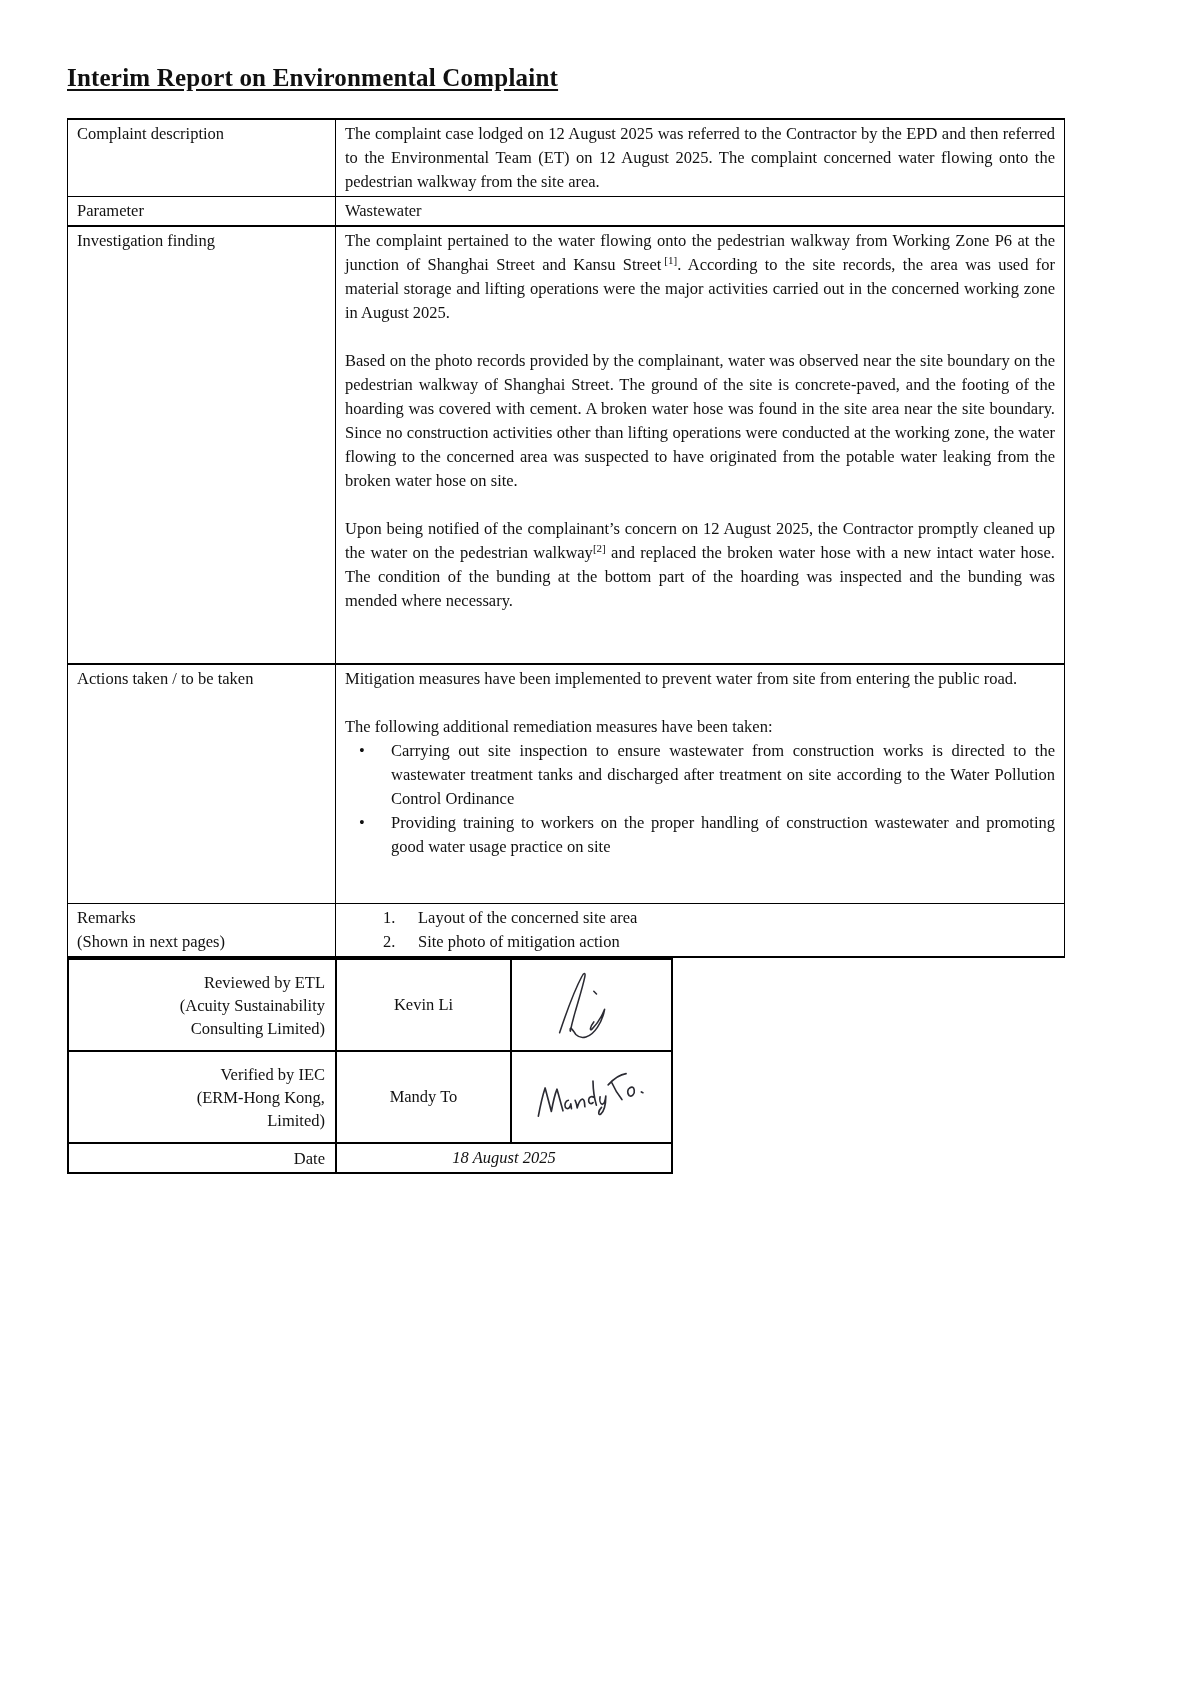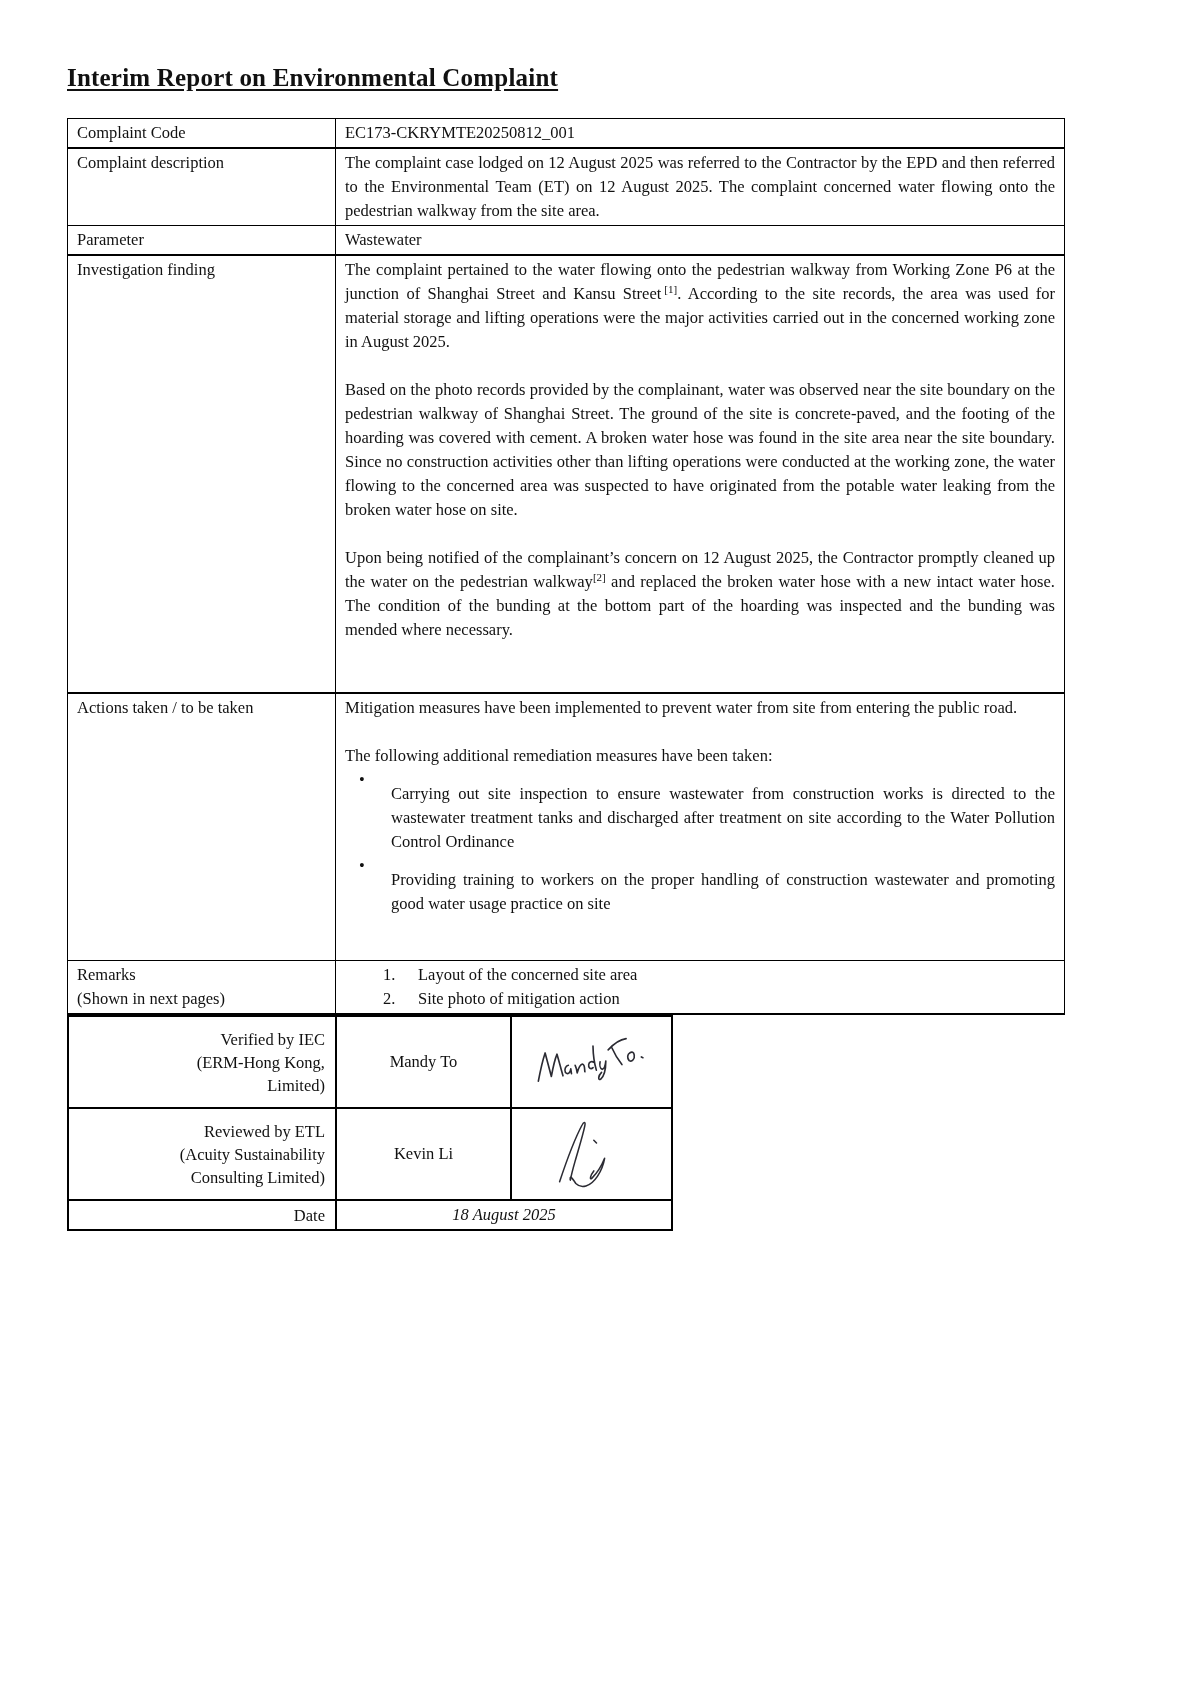--- a/index.html
+++ b/index.html
@@ -83,10 +83,6 @@
 
     <tbody>
 
-    <tr>
-      <td>Complaint Code</td>
-      <td>EC173-CKRYMTE20250812_001</td>
-    </tr>
 
     <tr class="thick-top">
       <td>Complaint description</td>

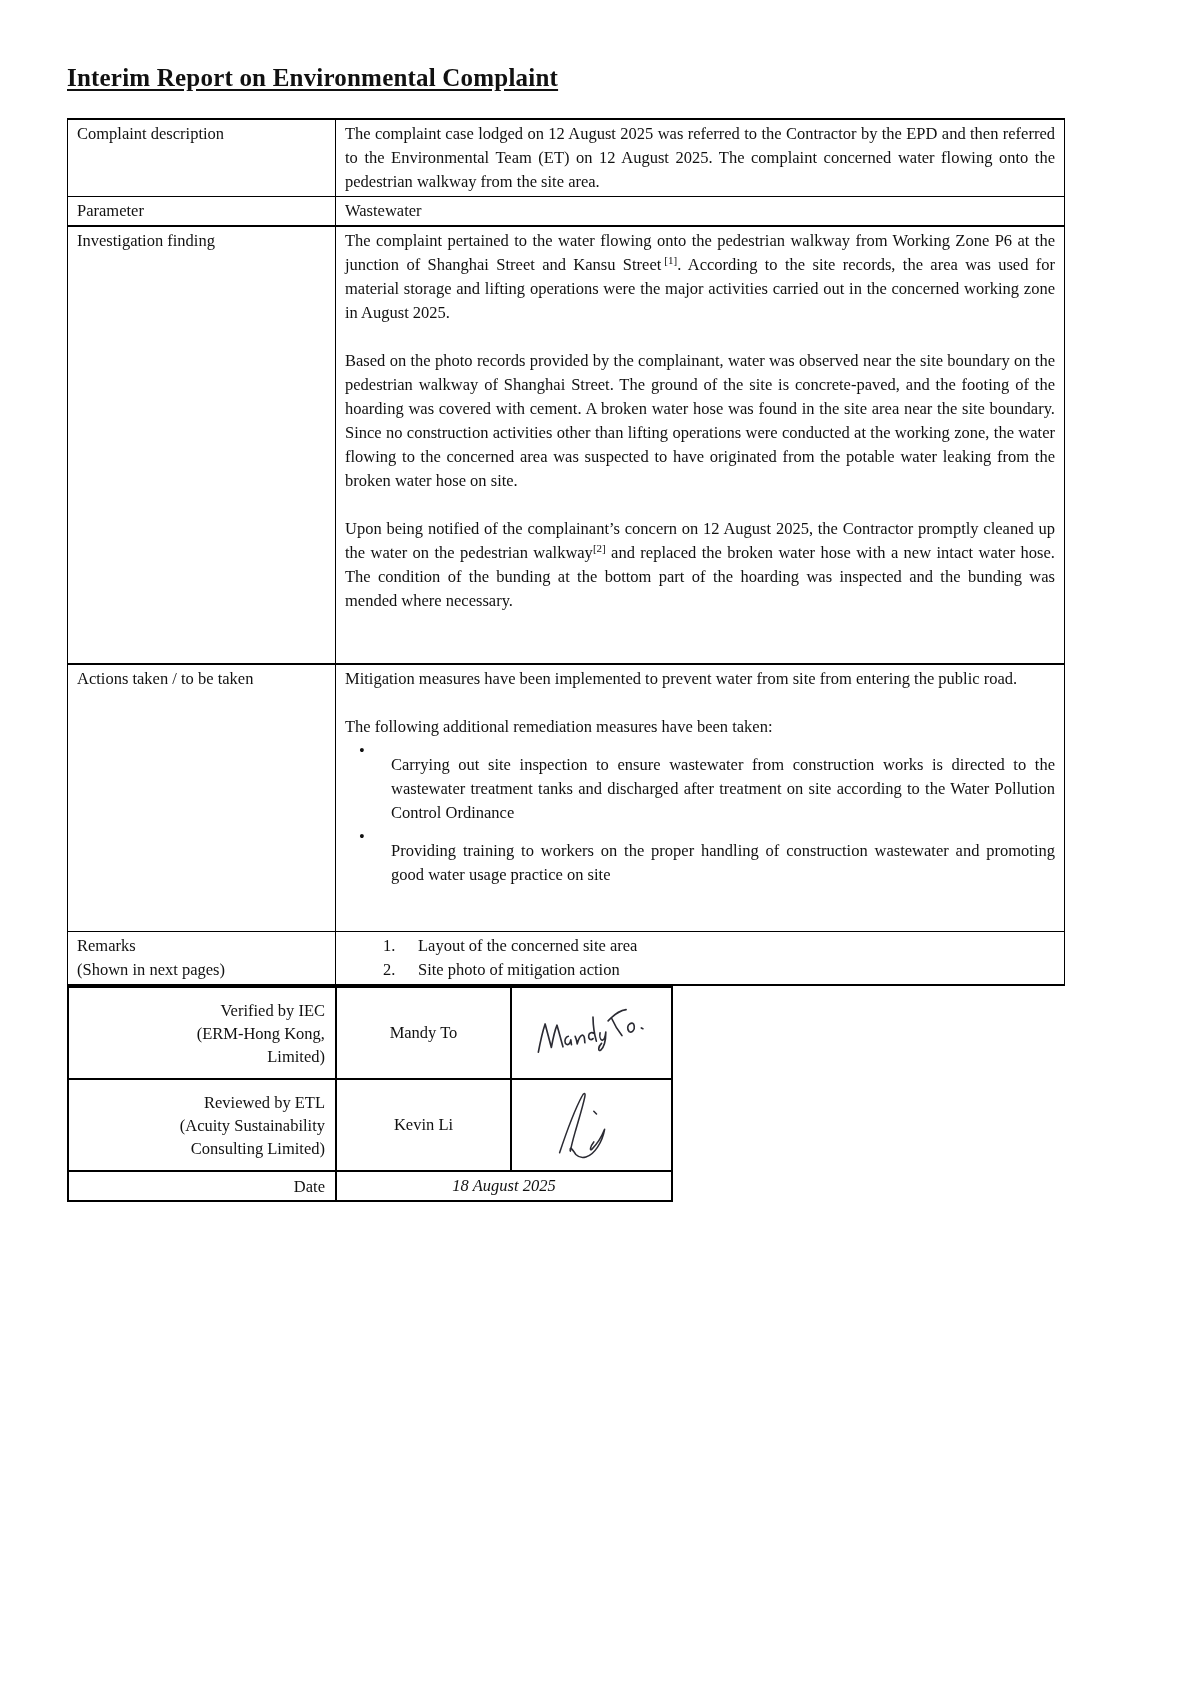--- a/index.html
+++ b/index.html
@@ -42,7 +42,7 @@
 
   .bullet-row { display: flex; margin-top: 0px; }
   .bullet-marker { width: 14px; padding-left: 14px; flex: none; }
-  .bullet-text { flex: 1; margin-left: 32px; text-align: justify; margin-top: 14px; }
+  .bullet-text { flex: 1; margin-left: 32px; text-align: justify; }
 
   .remark-list { padding-left: 38px; }
   .remark-item { display: flex; }

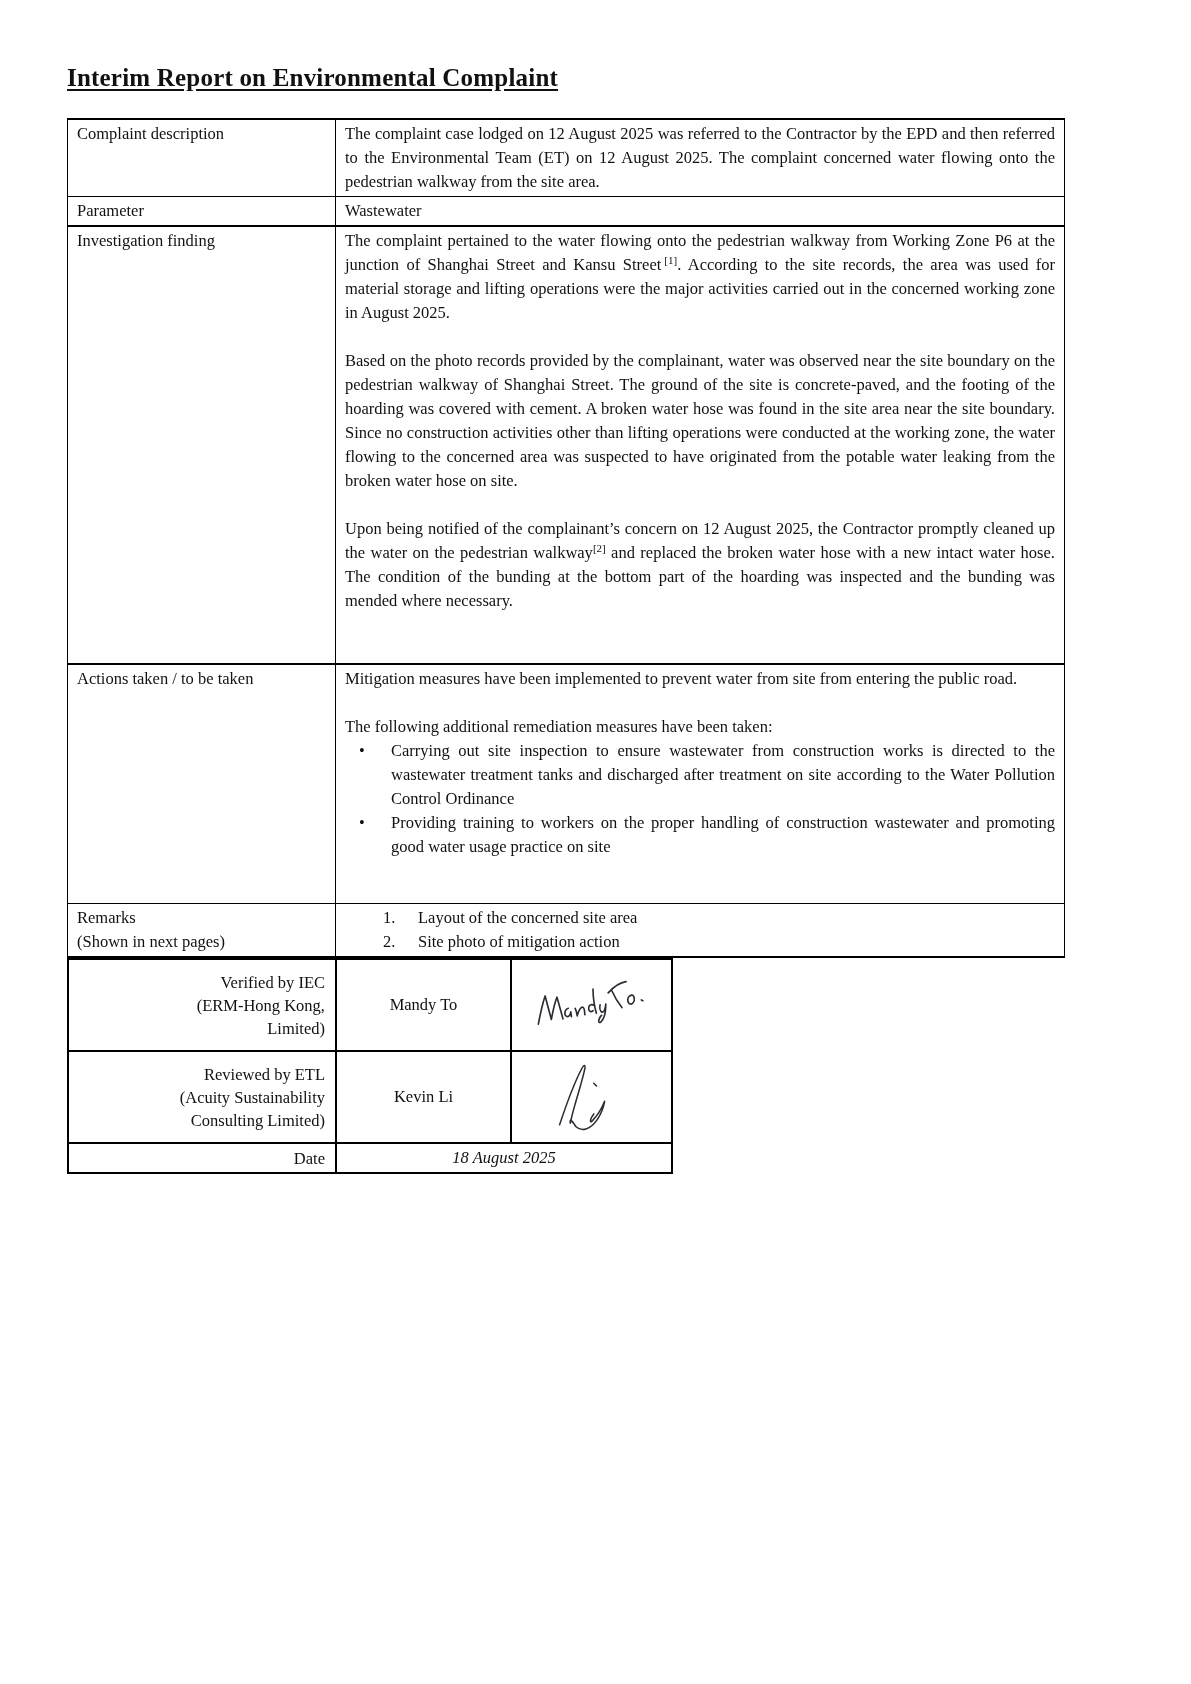--- a/index.html
+++ b/index.html
@@ -151,6 +151,22 @@
 
     <tr>
       <td class="role">
+        <div>Reviewed by ETL</div>
+        <div>(Acuity Sustainability</div>
+        <div>Consulting Limited)</div>
+      </td>
+      <td class="name">Kevin Li</td>
+      <td class="sig">
+        <svg class="sig-svg" width="108" height="80" viewBox="0 0 120 86">
+          <path d="M24 76 C32 52 42 26 49 13 C51 9 53 9 52 14 C50 24 45 40 41 54 C39 61 37 69 36 74"></path>
+          <path d="M36 74 C35 68 38 72 42 78 C48 84 58 82 66 70 C70 64 73 56 74 50 C70 60 64 68 60 72 C57 75 58 69 62 64"></path>
+          <path d="M62 30 C63 31 64 32 65 33"></path>
+        </svg>
+      </td>
+    </tr>
+
+    <tr>
+      <td class="role">
         <div>Verified by IEC</div>
         <div>(ERM-Hong Kong,</div>
         <div>Limited)</div>
@@ -170,22 +186,6 @@
       </td>
     </tr>
 
-    <tr>
-      <td class="role">
-        <div>Reviewed by ETL</div>
-        <div>(Acuity Sustainability</div>
-        <div>Consulting Limited)</div>
-      </td>
-      <td class="name">Kevin Li</td>
-      <td class="sig">
-        <svg class="sig-svg" width="108" height="80" viewBox="0 0 120 86">
-          <path d="M24 76 C32 52 42 26 49 13 C51 9 53 9 52 14 C50 24 45 40 41 54 C39 61 37 69 36 74"></path>
-          <path d="M36 74 C35 68 38 72 42 78 C48 84 58 82 66 70 C70 64 73 56 74 50 C70 60 64 68 60 72 C57 75 58 69 62 64"></path>
-          <path d="M62 30 C63 31 64 32 65 33"></path>
-        </svg>
-      </td>
-    </tr>
-
     <tr class="date-row">
       <td class="role">Date</td>
       <td class="date-val" colspan="2">18 August 2025</td>

